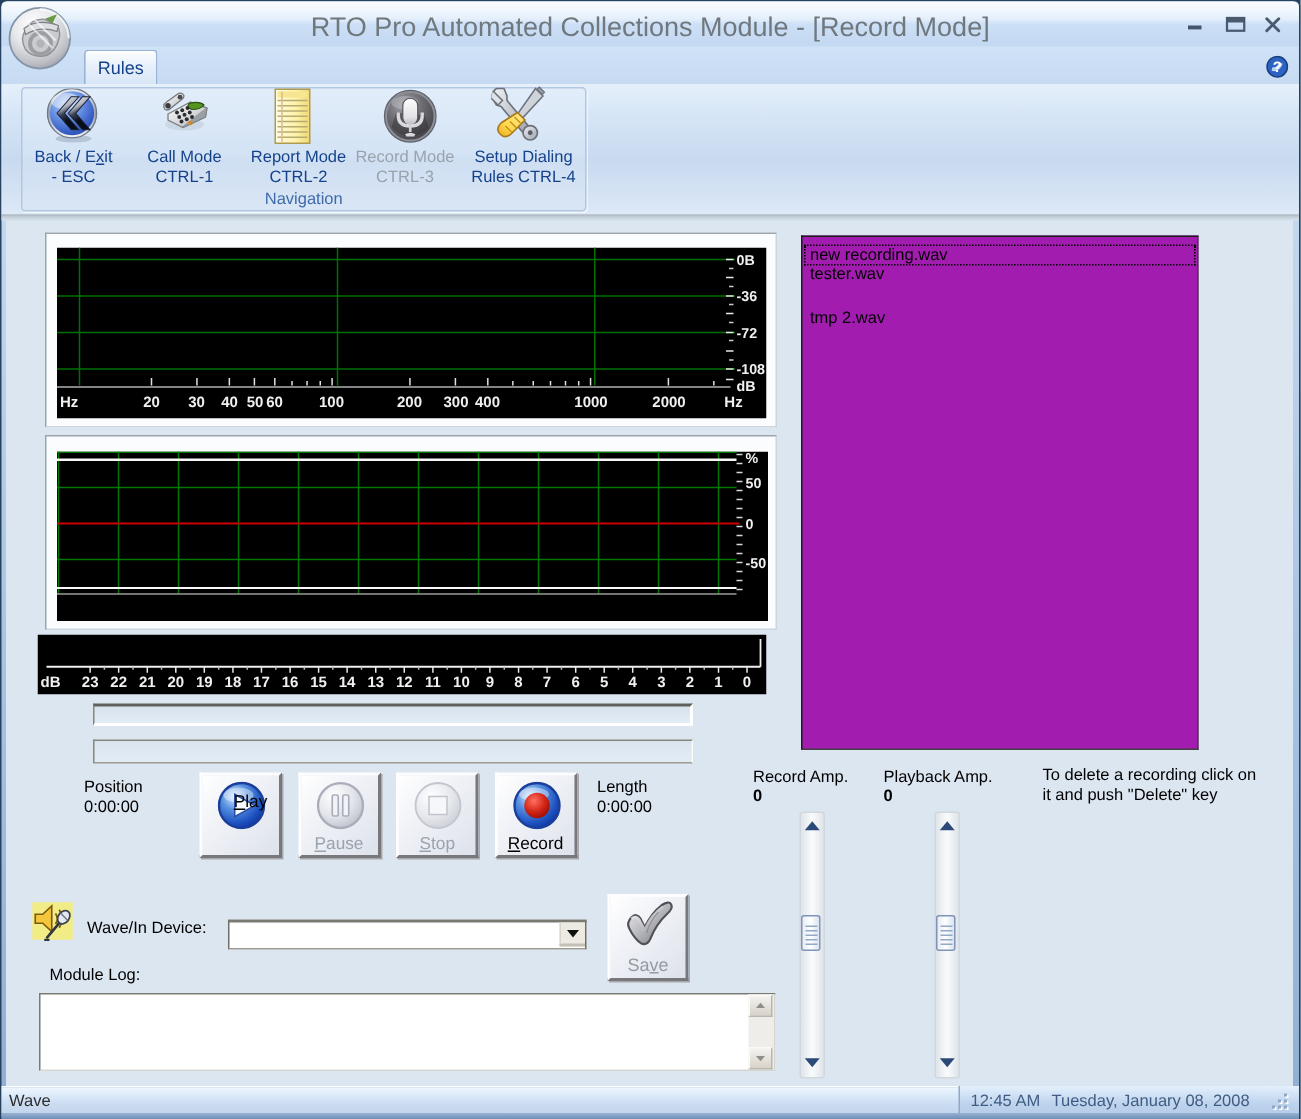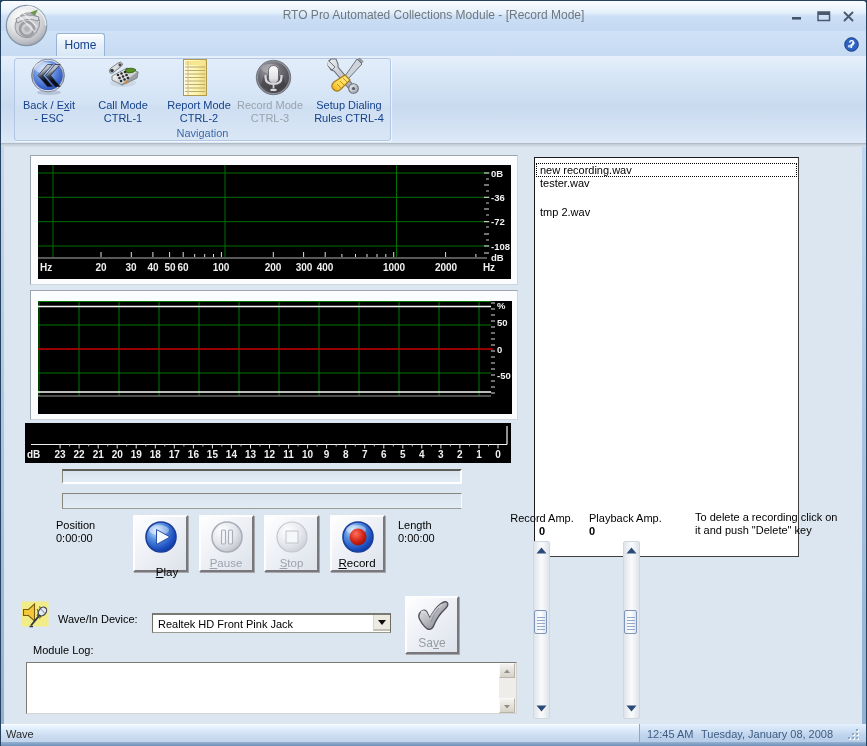--- a/index.html
+++ b/index.html
@@ -12,7 +12,7 @@
 #titlebar{position:absolute;left:1px;top:1px;width:865px;height:30px;border-radius:4px 4px 0 0;
  background:linear-gradient(#e9f3fd 0%,#dcebfa 38%,#cbdff6 52%,#c3d8f1 100%);}
 #titlebar .hl{position:absolute;left:0;top:0;right:0;height:14px;border-radius:4px 4px 0 0;background:linear-gradient(rgba(255,255,255,.75),rgba(255,255,255,.1))}
-#title{position:absolute;left:0;top:8px;width:867px;text-align:center;font-size:12px;color:#70787e;letter-spacing:0}
+#title{position:absolute;left:0;top:8px;width:867px;text-align:center;font-size:18px;color:#70787e;letter-spacing:0}
 
 #tabrow{position:absolute;left:1px;top:31px;width:865px;height:25px;background:linear-gradient(#cfe2f7,#c6daf2)}
 #hometab{position:absolute;left:56px;top:33px;width:49px;height:23px;border:1px solid #98b3d4;border-bottom:none;border-radius:3px 3px 0 0;background:linear-gradient(#fdfeff,#e7f0fa 45%,#d8e7f6);text-align:center;font-size:12px;color:#15428b;padding-top:4px}

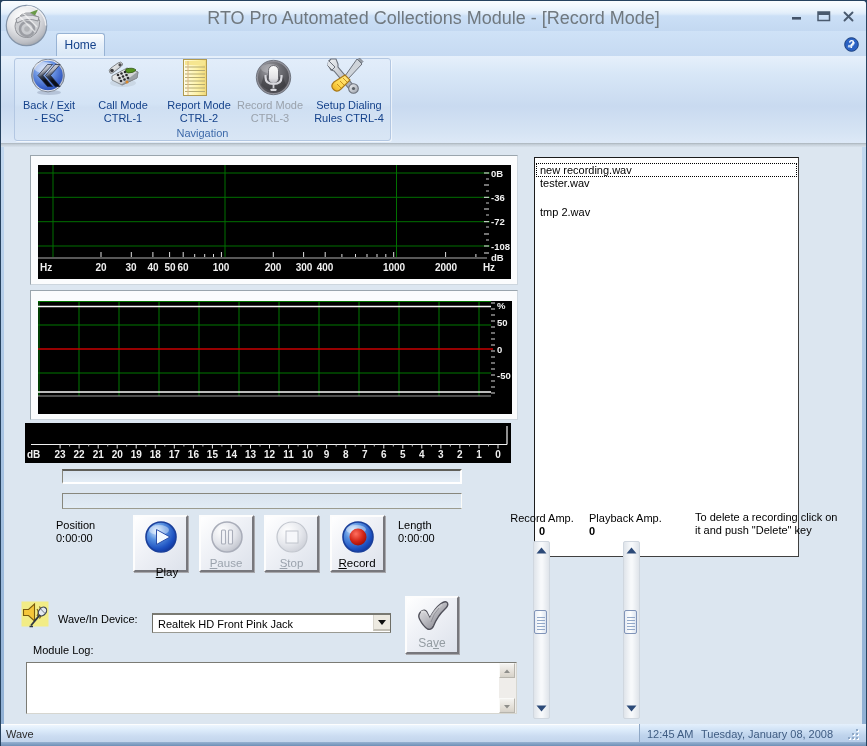--- a/index.html
+++ b/index.html
@@ -81,7 +81,7 @@
 <path d="M14 12 L30 28 M18 9 L32 23" stroke="#ffffff" stroke-width="1.4" opacity=".6"></path>
 <path d="M25 8.5 L33 5.5 L30 11.5 Z" fill="#6a9a48"></path>
 </svg>
-<div id="hometab">Home</div>
+<div id="hometab">Rules</div>
 <svg class="abs" style="left:844px;top:37px" width="15" height="15" viewBox="0 0 15 15">
 <circle cx="7.5" cy="7.5" r="6.8" fill="#2b62c4" stroke="#1a3f7e" stroke-width="1"></circle>
 <path d="M4 9 Q8 10 10 5" stroke="#bcd4f2" stroke-width="2.5" fill="none"></path>

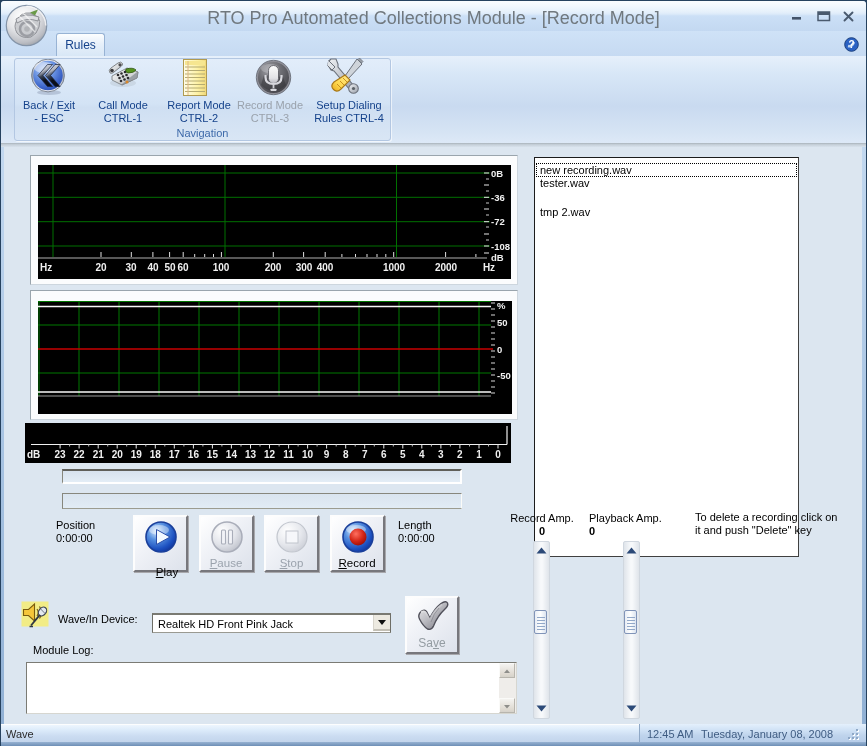--- a/index.html
+++ b/index.html
@@ -31,7 +31,7 @@
 .btn3d{position:absolute;background:linear-gradient(135deg,#ffffff 0%,#f0f2f7 40%,#dde2eb 100%);border-top:2px solid #fdfdfd;border-left:2px solid #fdfdfd;border-right:2px solid #77777c;border-bottom:2px solid #77777c;box-shadow:1px 1px 0 #a8a8ac}
 .btnlbl{position:absolute;width:100%;text-align:center;font-size:11.5px}
 
-#listbox{position:absolute;left:534px;top:157px;width:265px;height:400px;background:#ffffff;border:1px solid #1c1c1c;border-right-color:#404040;border-bottom-color:#404040}
+#listbox{position:absolute;left:534px;top:157px;width:265px;height:343px;background:#a21caf;border:1px solid #1c1c1c;border-right-color:#404040;border-bottom-color:#404040}
 #focusitem{position:absolute;left:1px;top:5px;width:261px;height:14px;border:1px dotted #000}
 .lbitem{position:absolute;left:5px;font-size:11px;color:#000;white-space:nowrap}
 

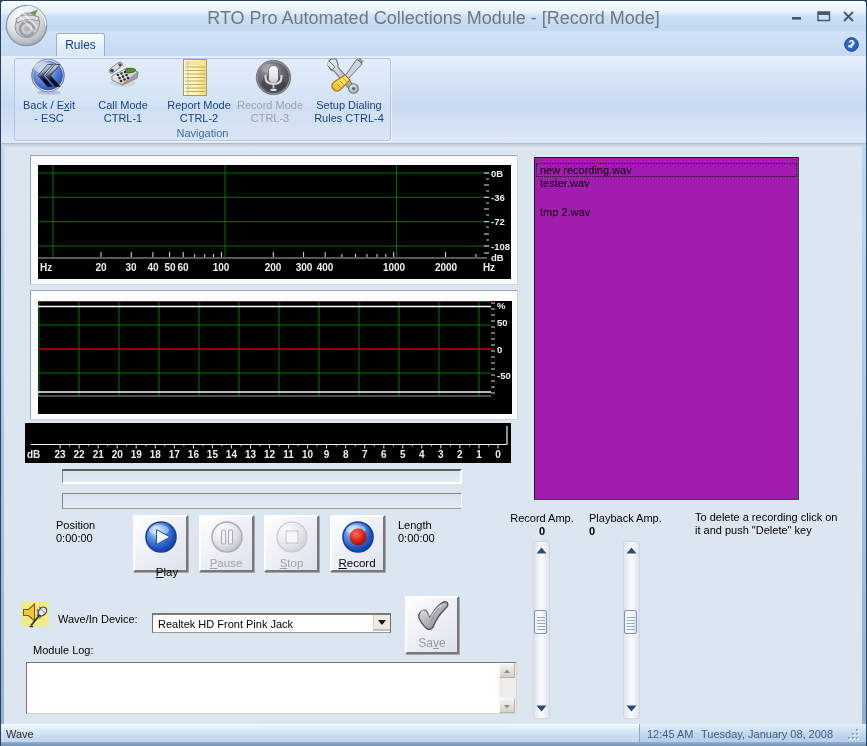--- a/index.html
+++ b/index.html
@@ -473,7 +473,7 @@
     <div class="lbitem" style="top:19px">tester.wav</div>
     <div class="lbitem" style="top:48px">tmp 2.wav</div>
   </div>
-<div class="abs t11" style="left:502px;top:512px;width:80px;text-align:center">Record Amp.<br><b>0</b></div>
+<div class="abs t11" style="left:502px;top:512px;width:80px;text-align:left">Record Amp.<br><b>0</b></div>
 <div class="abs t11" style="left:589px;top:512px;width:80px;text-align:left">Playback Amp.<br><b>0</b></div>
 <div class="abs t11" style="left:695px;top:511px;width:150px">To delete a recording click on<br>it and push "Delete" key</div>
 <div class="slider" style="left:533px;top:541px;height:178px"></div>

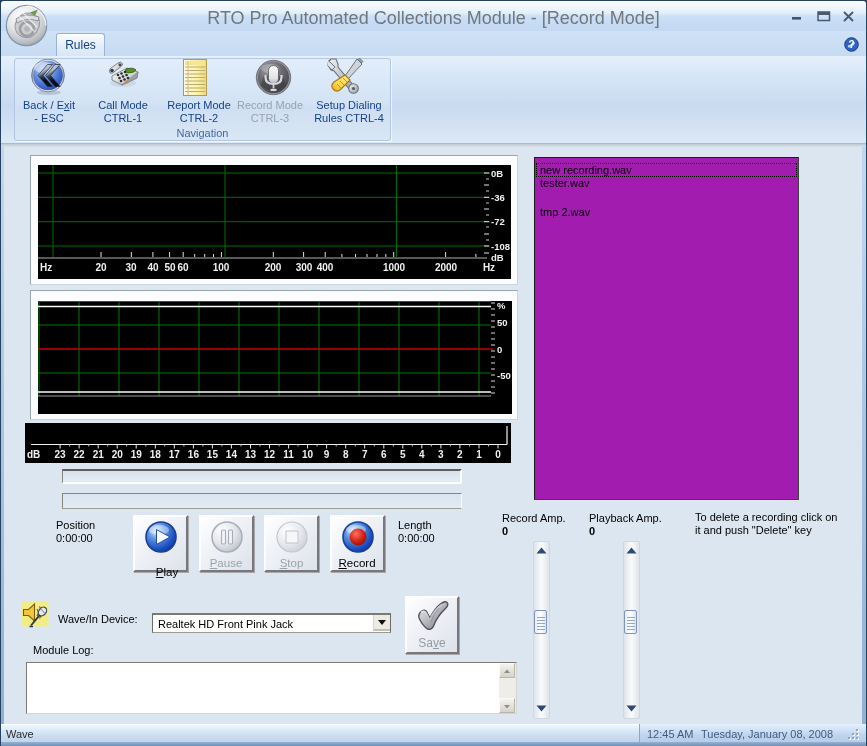--- a/index.html
+++ b/index.html
@@ -419,7 +419,7 @@
     <ellipse cx="14" cy="9" rx="10" ry="5" fill="#fff" opacity=".4"></ellipse>
     <path d="M11.5 8.5 L25 16 L11.5 23.5 Z" fill="#f4faff" stroke="#2a4ea8" stroke-width="1"></path>
   </svg>
-<div class="btnlbl" style="left:133px;top:566px;width:68px;color:#000"><u>P</u>lay</div>
+<div class="btnlbl" style="left:133px;top:529px;width:68px;color:#000"><u>P</u>lay</div>
 <div class="btn3d" style="left:198.5px;top:515px;width:55px;height:57px"></div>
 <svg class="abs" style="left:210.5px;top:521px" width="32" height="32" viewBox="0 0 32 32">
     <defs>

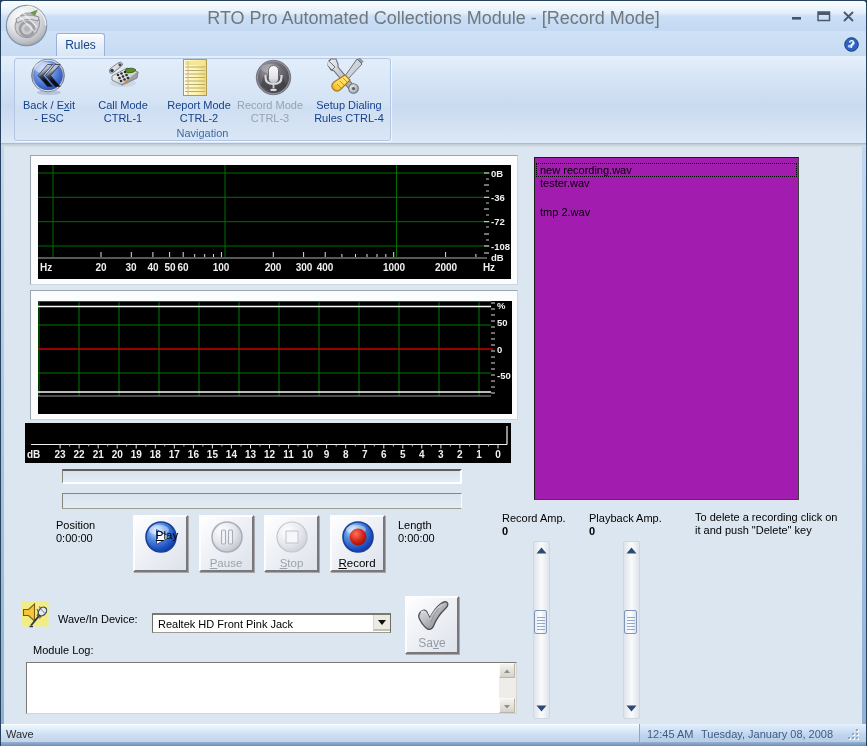--- a/index.html
+++ b/index.html
@@ -515,7 +515,6 @@
 </svg>
 <div class="abs t11" style="left:58px;top:613px">Wave/In Device:</div>
 <div id="combo">
-    <div class="t11" style="padding:2.5px 0 0 5px;white-space:nowrap">Realtek HD Front Pink Jack</div>
     <div id="combobtn"><svg width="16" height="14" viewBox="0 0 16 14">
         <path d="M4 5 L12 5 L8 10 Z" fill="#101010"></path>
       </svg></div>

